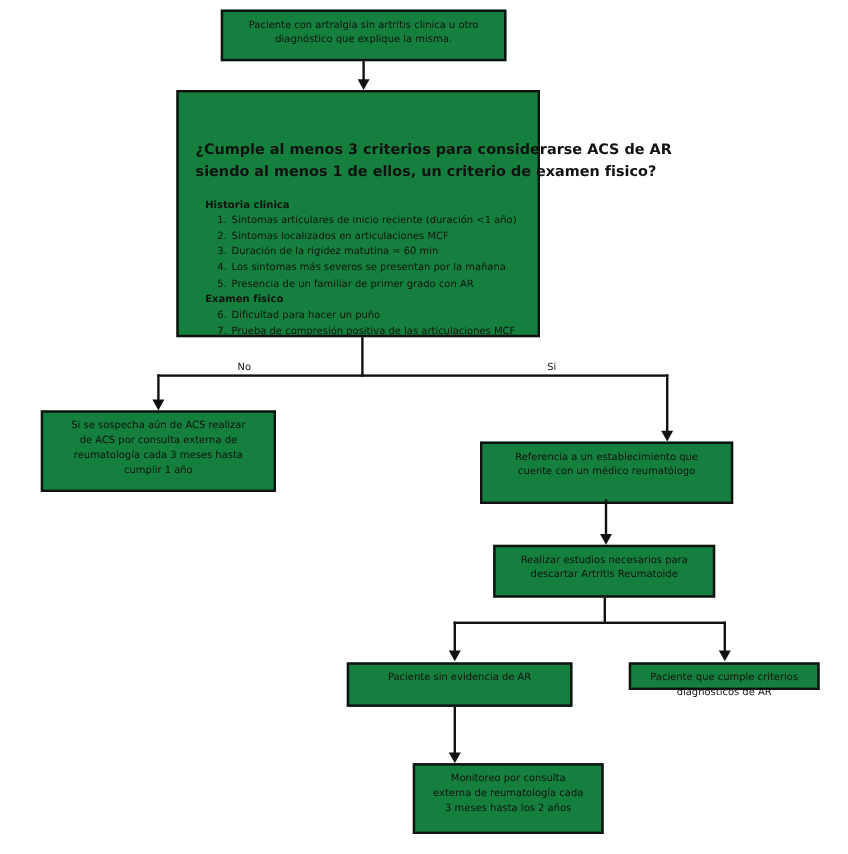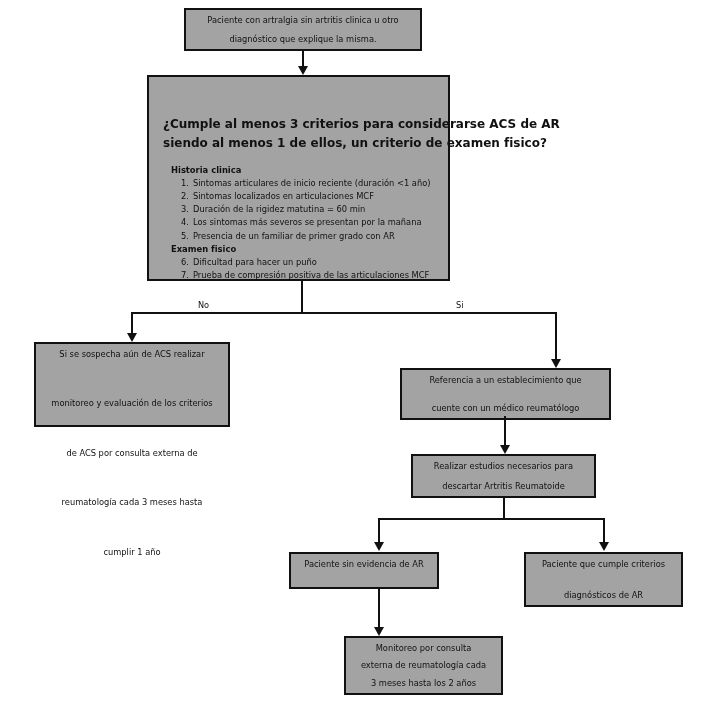--- a/index.html
+++ b/index.html
@@ -23,11 +23,11 @@
     position: absolute;
     box-sizing: border-box;
     border: 2px solid #111111;
-    background: #a3a3a3;
+    background: #15803d;
     display: flex;
     flex-direction: column;
     align-items: center;
-    justify-content: space-between;
+    justify-content: flex-start;
     text-align: center;
     font-size: 8.3px;
     line-height: 1.5;

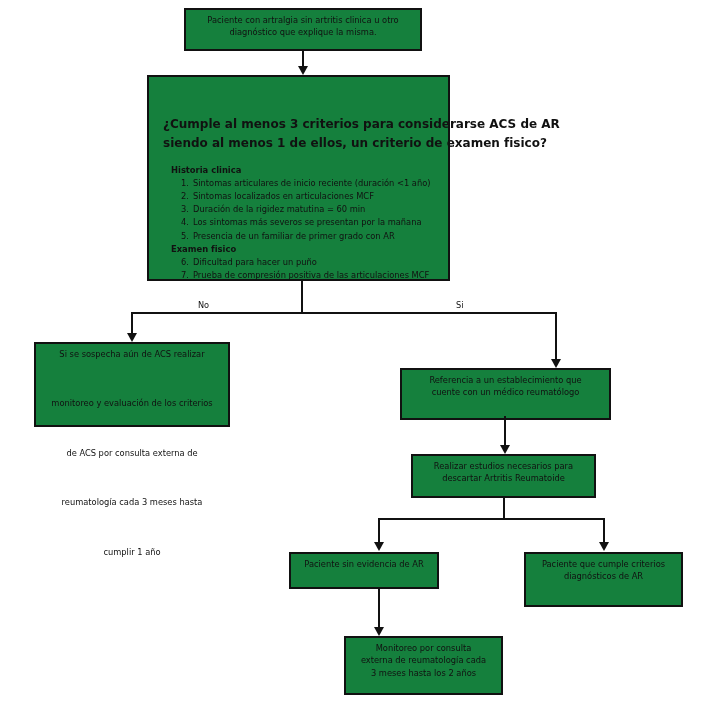--- a/index.html
+++ b/index.html
@@ -170,7 +170,7 @@
   <div class="vline" style="left:555px; top:312px; height:49px;"></div>
   <div class="arrow" style="left:550.5px; top:359px;"></div>
 
-  <div class="node" id="no-branch-node" style="left:34px; top:342px; width:196px; height:85px;gap:37px;">
+  <div class="node" id="no-branch-node" style="left:34px; top:342px; width:196px; height:68px;">
     <span class="line">Si se sospecha aún de ACS realizar</span>
     <span class="line">monitoreo y evaluación de los criterios</span>
     <span class="line">de ACS por consulta externa de</span>

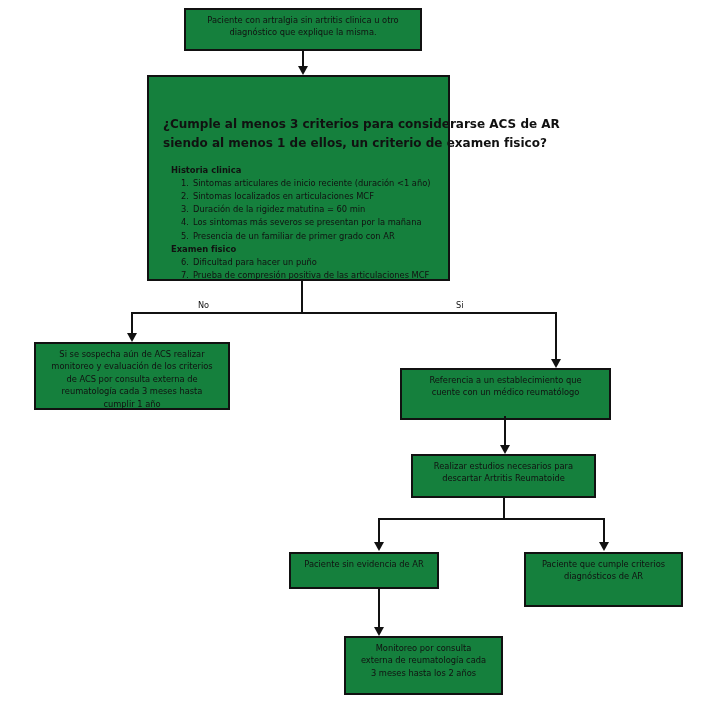--- a/index.html
+++ b/index.html
@@ -172,7 +172,6 @@
 
   <div class="node" id="no-branch-node" style="left:34px; top:342px; width:196px; height:68px;">
     <span class="line">Si se sospecha aún de ACS realizar</span>
-    <span class="line">monitoreo y evaluación de los criterios</span>
     <span class="line">de ACS por consulta externa de</span>
     <span class="line">reumatología cada 3 meses hasta</span>
     <span class="line">cumplir 1 año</span>

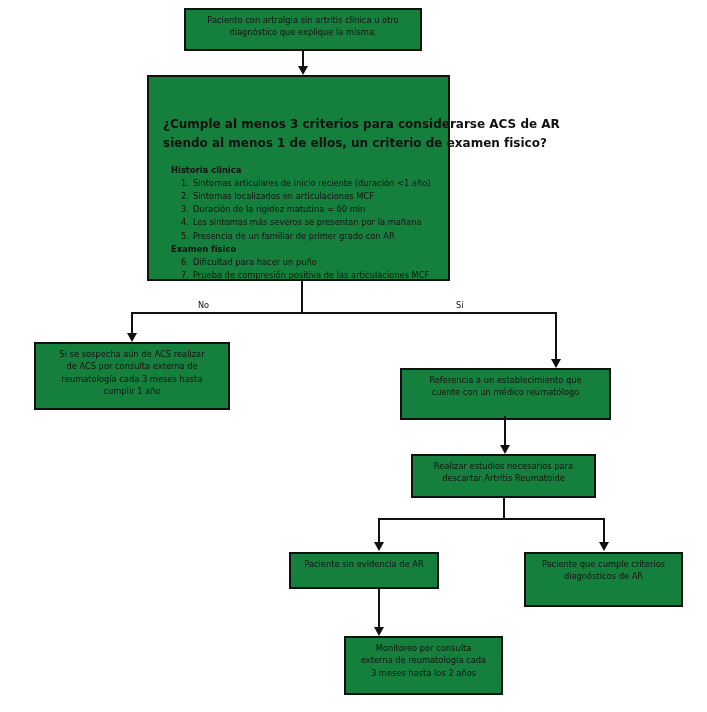--- a/index.html
+++ b/index.html
@@ -199,7 +199,7 @@
   <div class="vline" style="left:603px; top:518px; height:26px;"></div>
   <div class="arrow" style="left:598.5px; top:542px;"></div>
 
-  <div class="node" id="no-evidence-node" style="left:289px; top:552px; width:150px; height:37px;">
+  <div class="node" id="no-evidence-node" style="left:289px; top:552px; width:188px; height:37px;">
     <span class="line">Paciente sin evidencia de AR</span>
   </div>
 

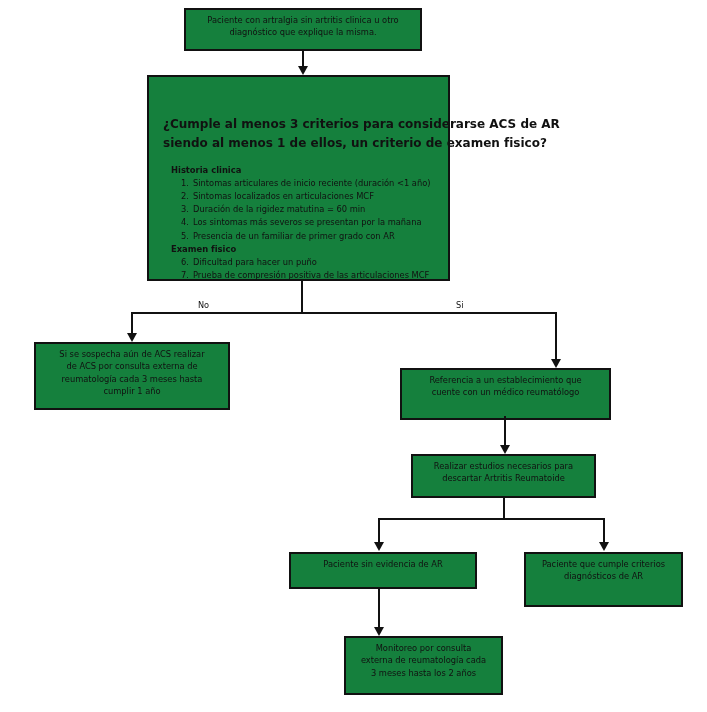--- a/index.html
+++ b/index.html
@@ -203,7 +203,7 @@
     <span class="line">Paciente sin evidencia de AR</span>
   </div>
 
-  <div class="node" id="meets-criteria-node" style="left:524px; top:552px; width:159px; height:55px;">
+  <div class="node" id="meets-criteria-node" style="left:524px; top:552px; width:159px; height:23px;">
     <span class="line">Paciente que cumple criterios</span>
     <span class="line">diagnósticos de AR</span>
   </div>

